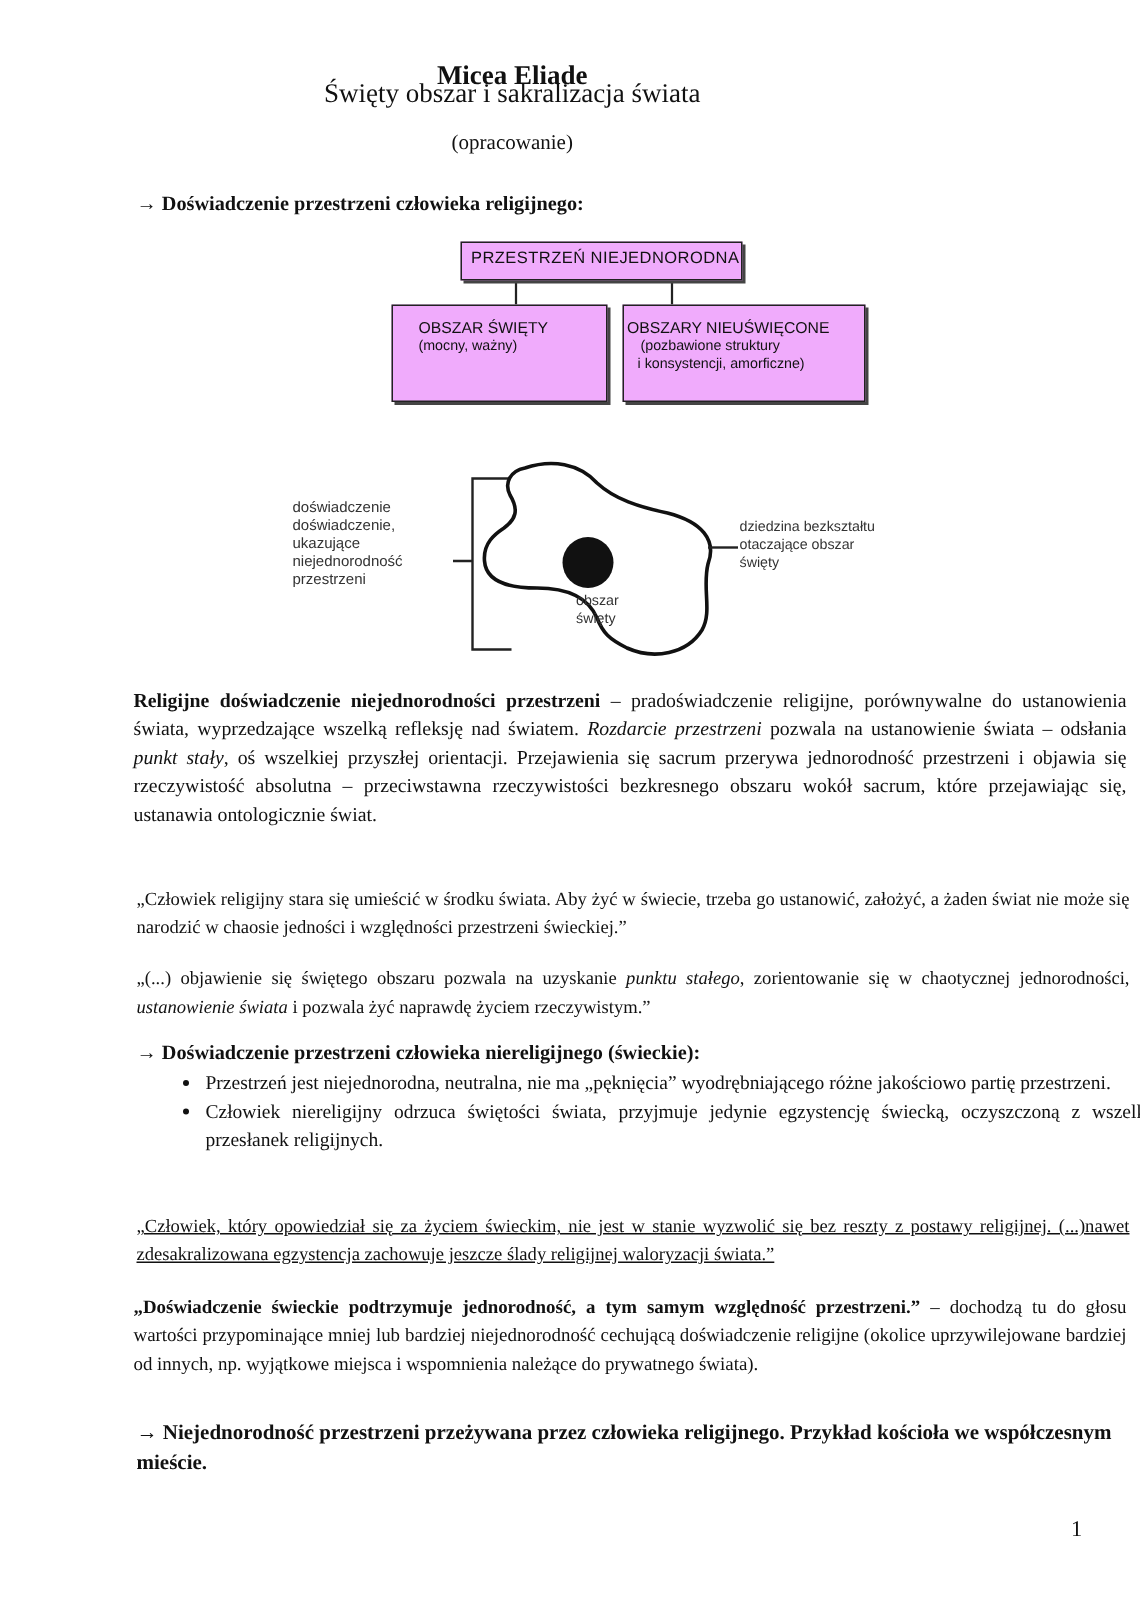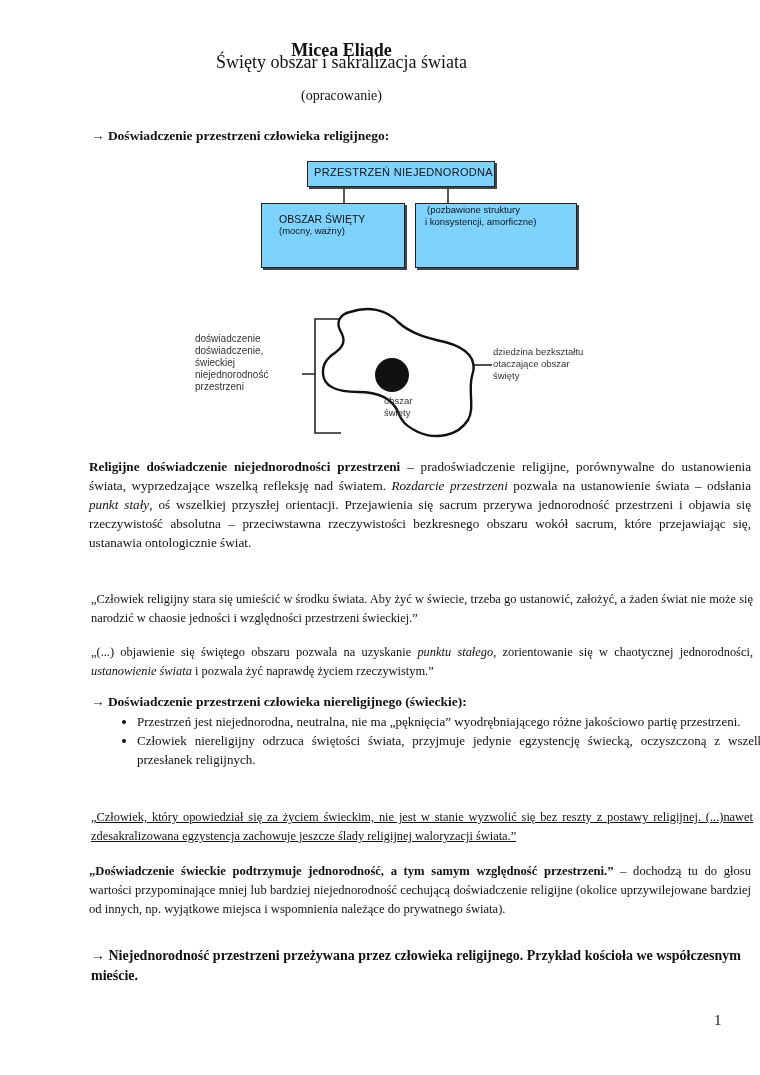--- a/index.html
+++ b/index.html
@@ -14,7 +14,7 @@
   ul.bul { position: absolute; left: 110px; width: 643px; top: 712px; margin: 0; padding: 0 0 0 27px; font-size: 13px; line-height: 19px; text-align: justify; }
   ul.bul li { margin: 0; }
   .diag-text { font-family: "Liberation Sans", "DejaVu Sans", sans-serif; }
-  .box { position: absolute; border: 1.5px solid #222; background: #7dd3fc; box-shadow: 2px 2px 0 #444; }
+  .box { position: absolute; border: 1.5px solid #222; background: #f0abfc; box-shadow: 2px 2px 0 #444; }
   .pagenum { position: absolute; left: 714px; top: 1012px; font-size: 15px; }
 </style>
 </head>

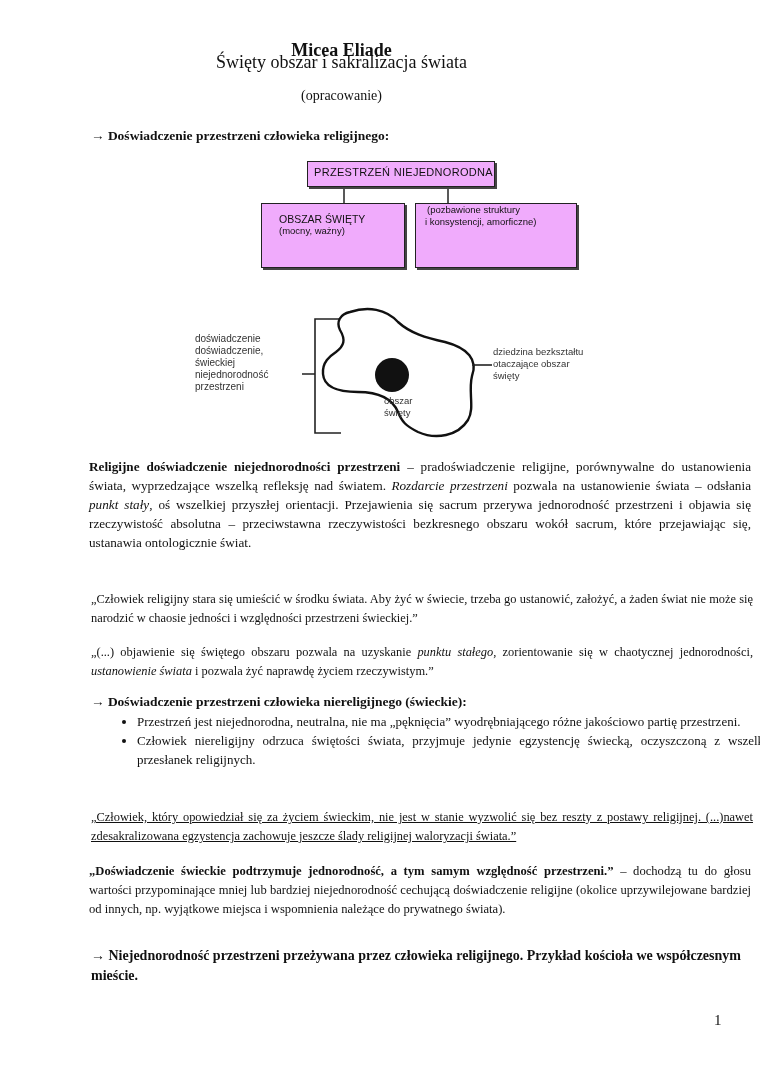--- a/index.html
+++ b/index.html
@@ -42,6 +42,7 @@
     <div style="font-size:9.5px;padding:0 0 0 17px;">(mocny, ważny)</div>
   </div>
   <div class="box diag-text" style="left:415px;top:203px;width:160px;height:63px;">
+    <div style="font-size:10.5px;padding:9px 0 0 2px;">OBSZARY NIEUŚWIĘCONE</div>
     <div style="font-size:9.5px;padding:0 10px 0 11px;line-height:12px;">(pozbawione struktury</div>
     <div style="font-size:9.5px;padding:0 4px 0 9px;line-height:12px;">i konsystencji, amorficzne)</div>
   </div>

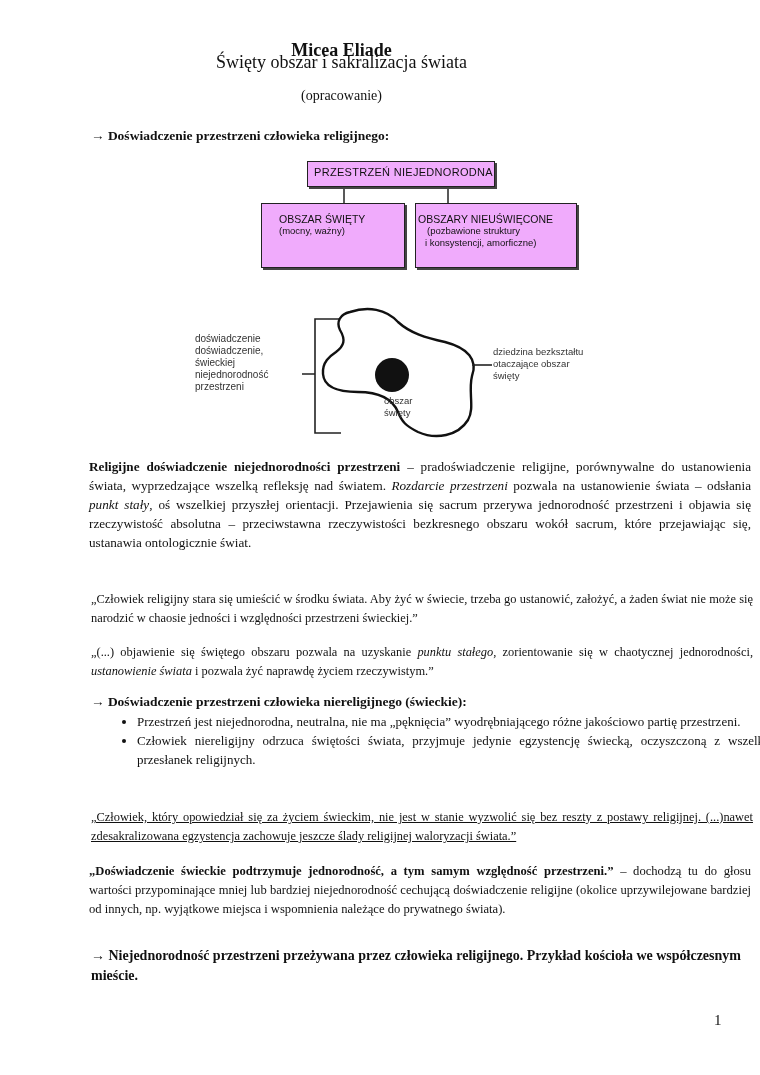--- a/index.html
+++ b/index.html
@@ -58,7 +58,7 @@
   <div class="diag-text" style="position:absolute;left:195px;top:333px;font-size:10px;line-height:12px;color:#333;">
     <div>doświadczenie</div>
     <div>doświadczenie,</div>
-    <div>świeckiej</div>
+    <div>ukazujące</div>
     <div>niejednorodność</div>
     <div>przestrzeni</div>
   </div>

